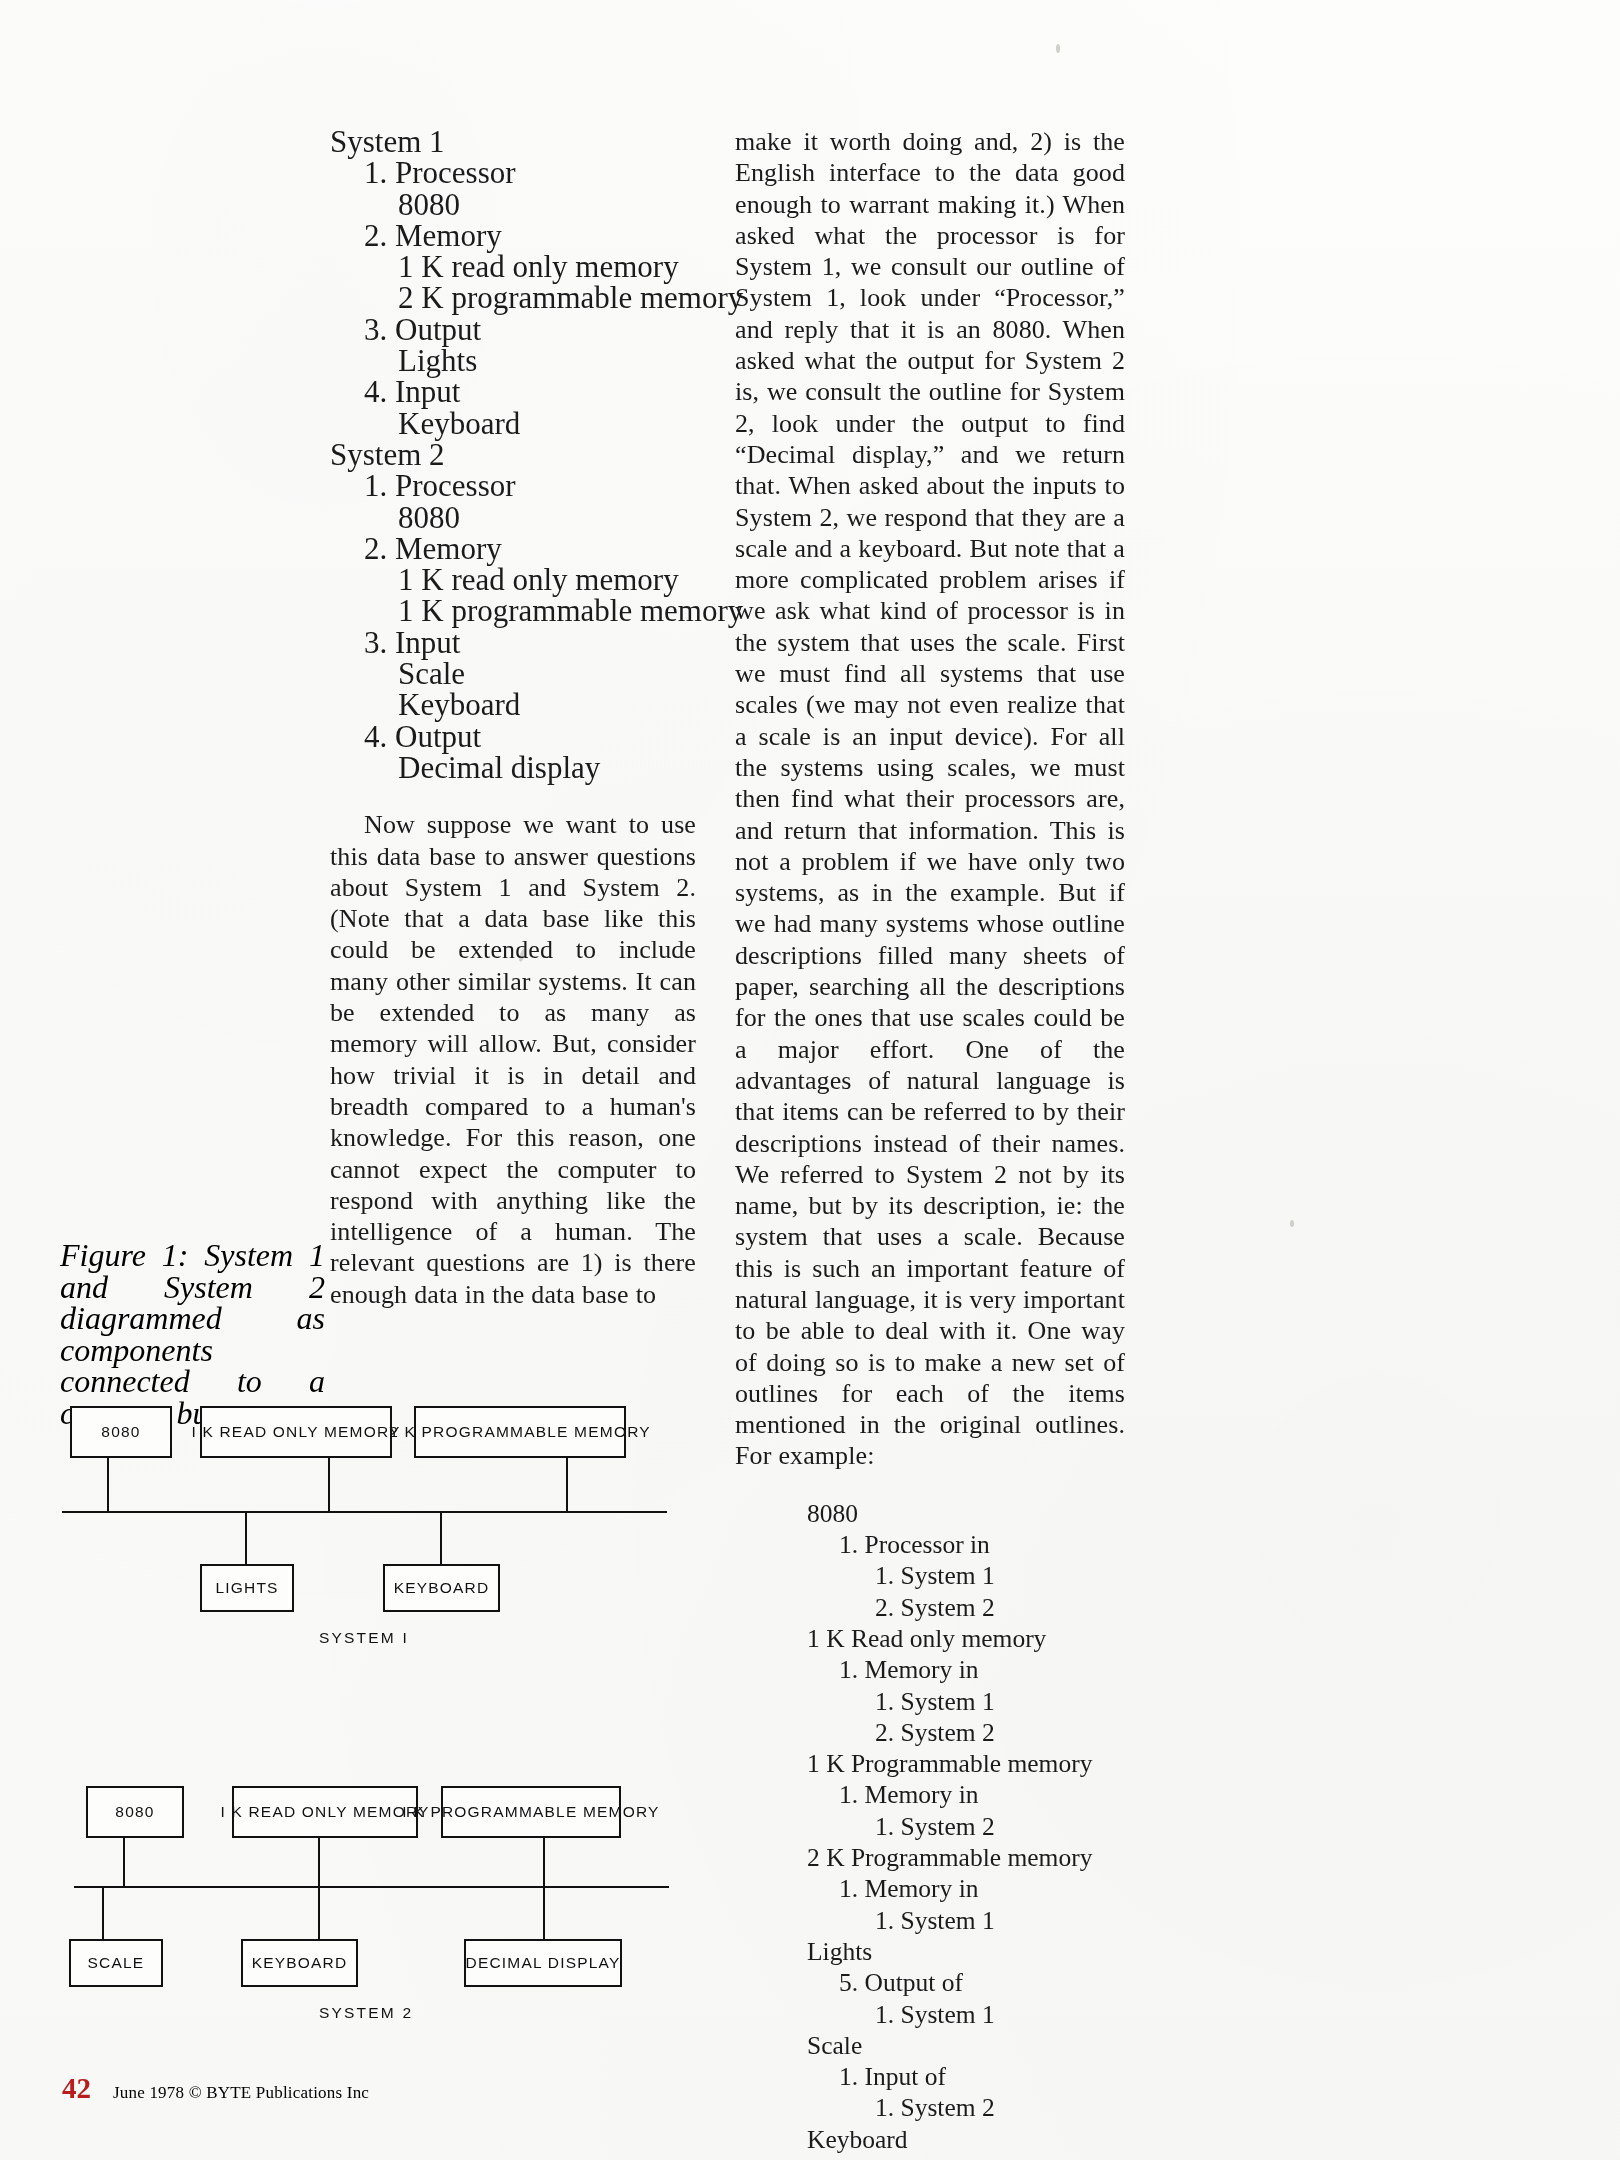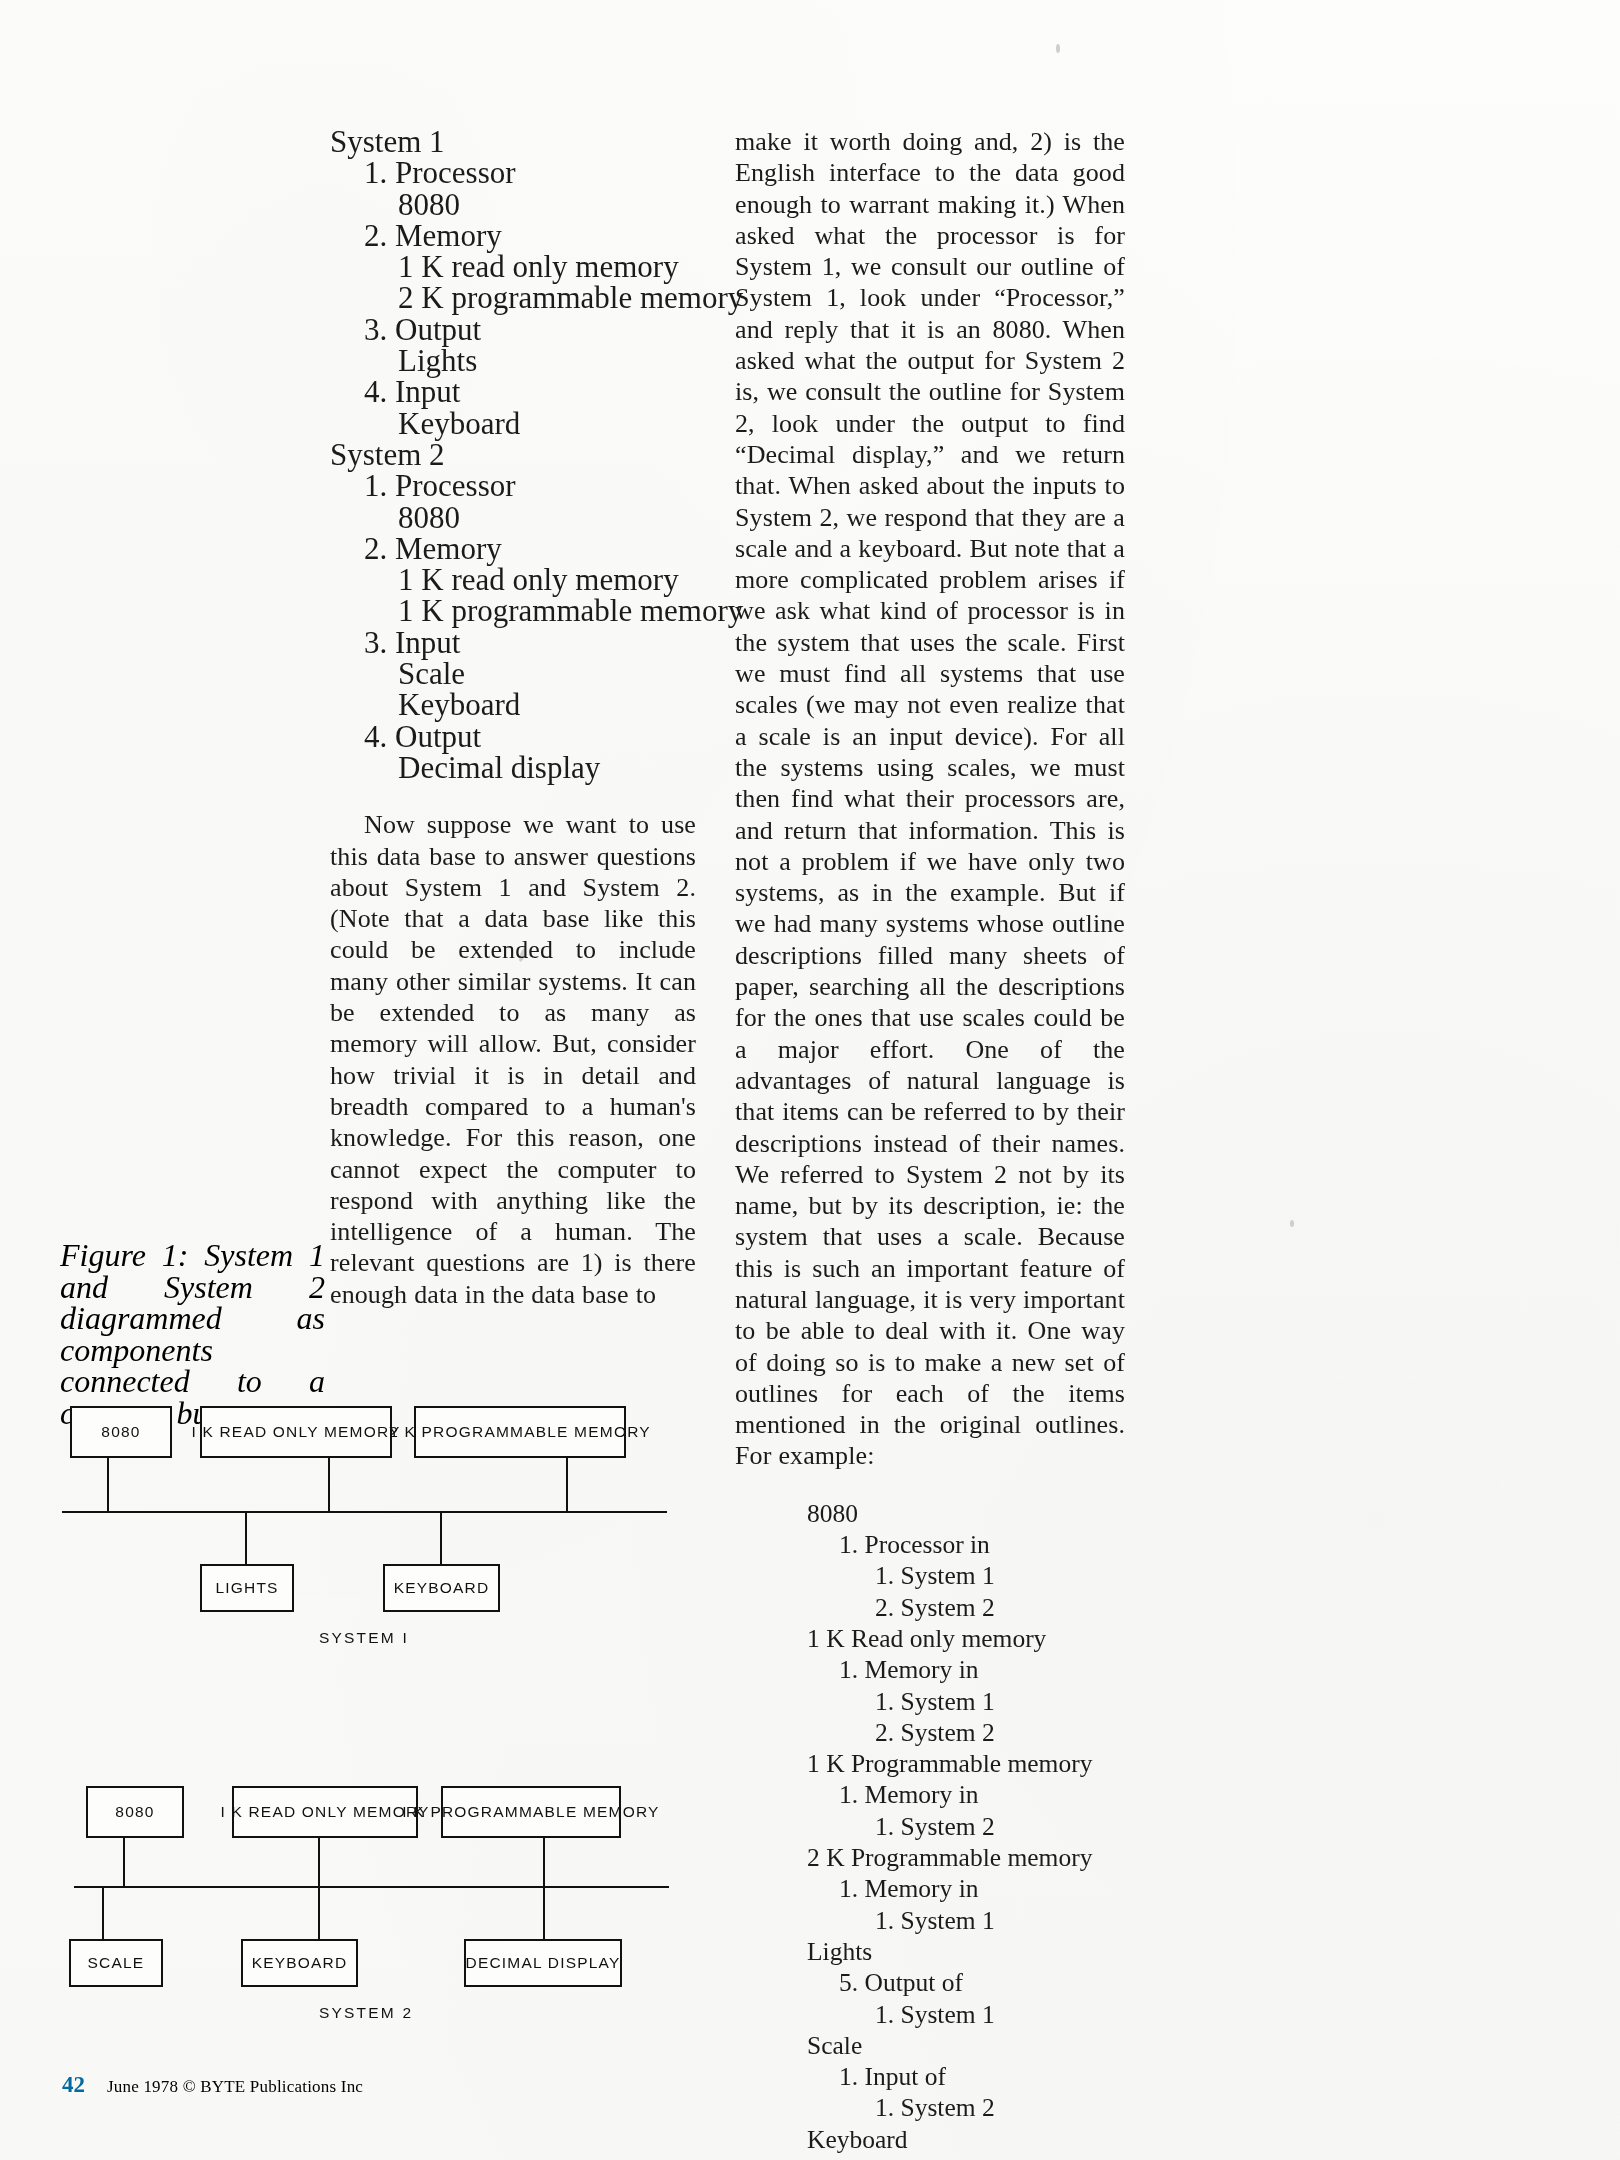--- a/index.html
+++ b/index.html
@@ -147,8 +147,8 @@
   #footer .pageno {
     font-family: "Liberation Serif", serif;
     font-weight: bold;
-    font-size: 23px;
-    color: #0369a1;
+    font-size: 29px;
+    color: #b91c1c;
   }
   #footer .credit {
     font-family: "Liberation Serif", serif;

